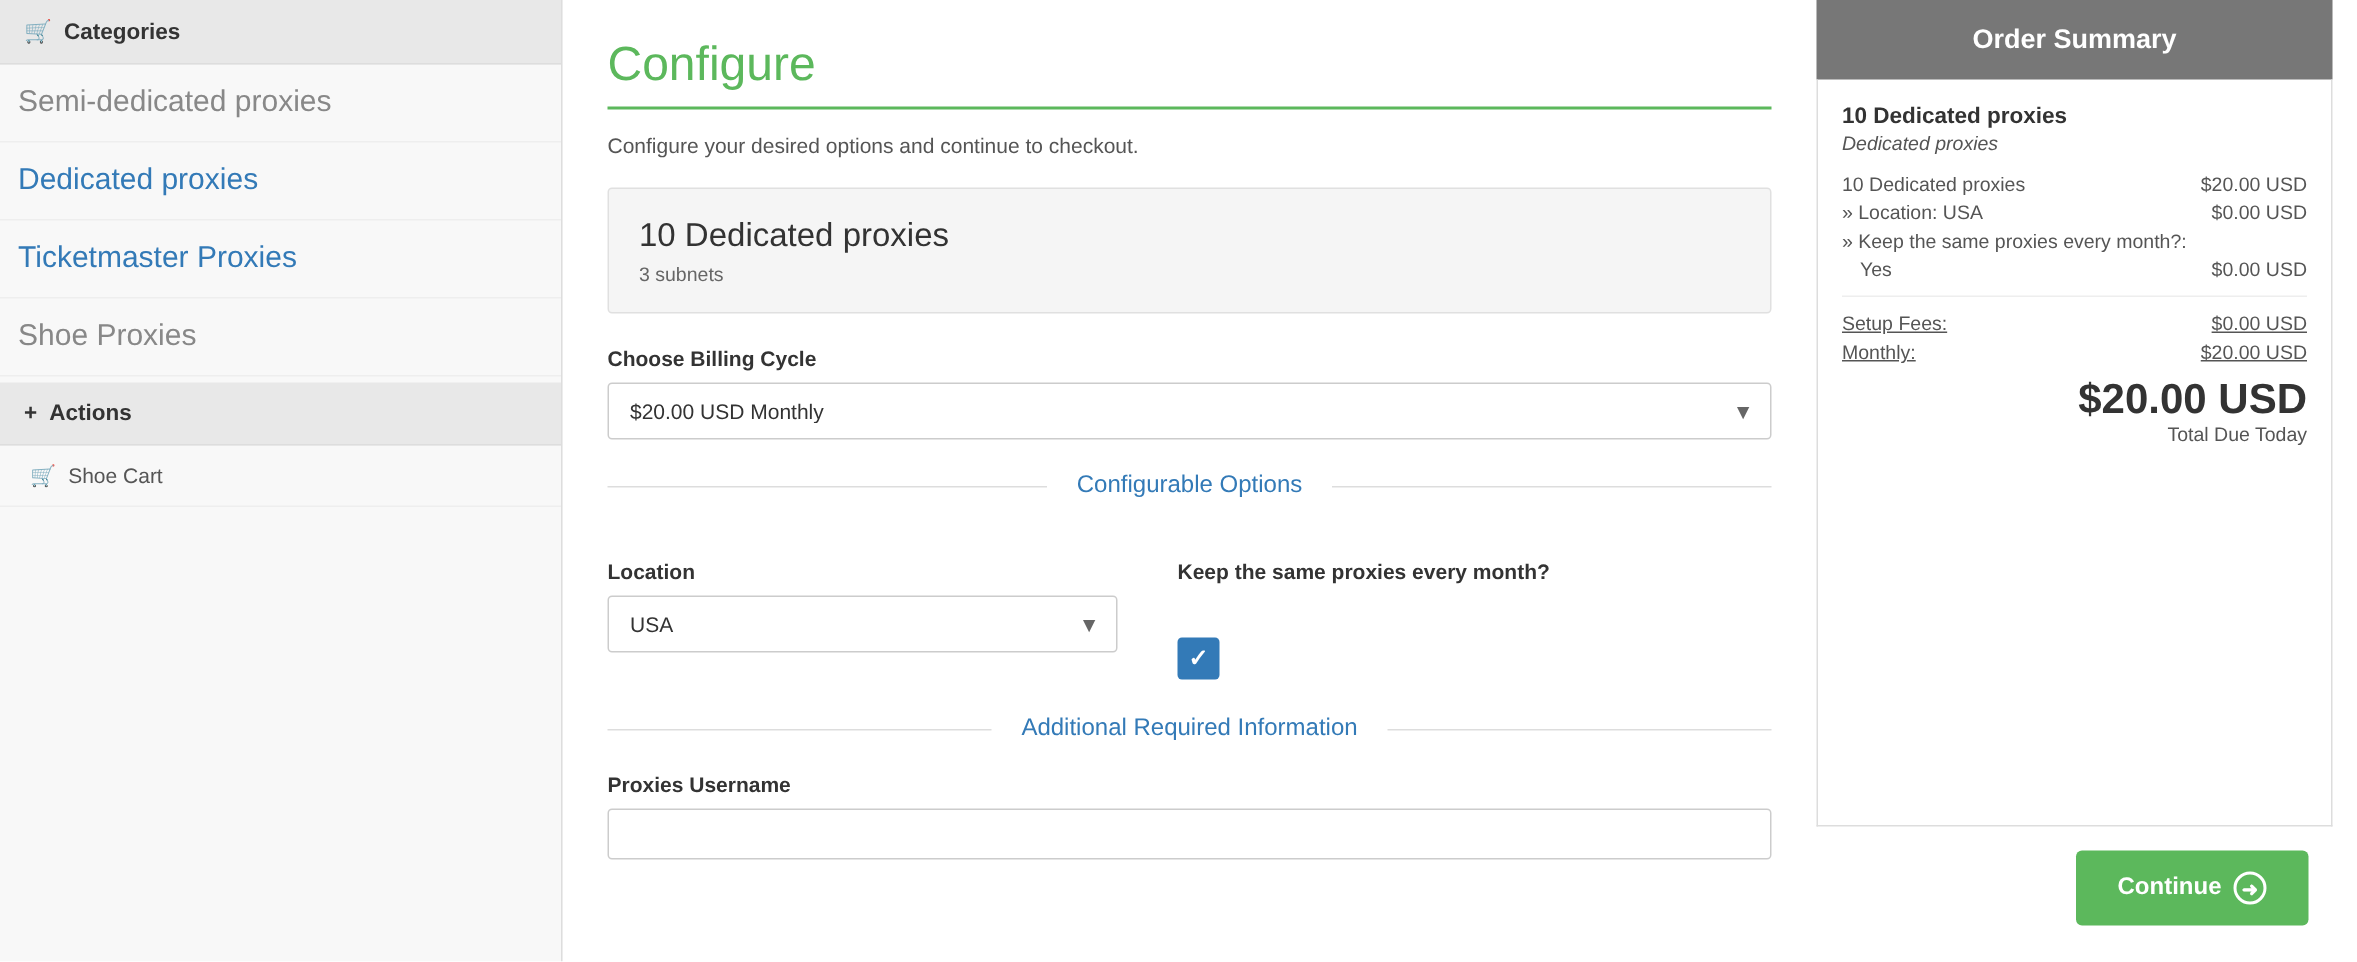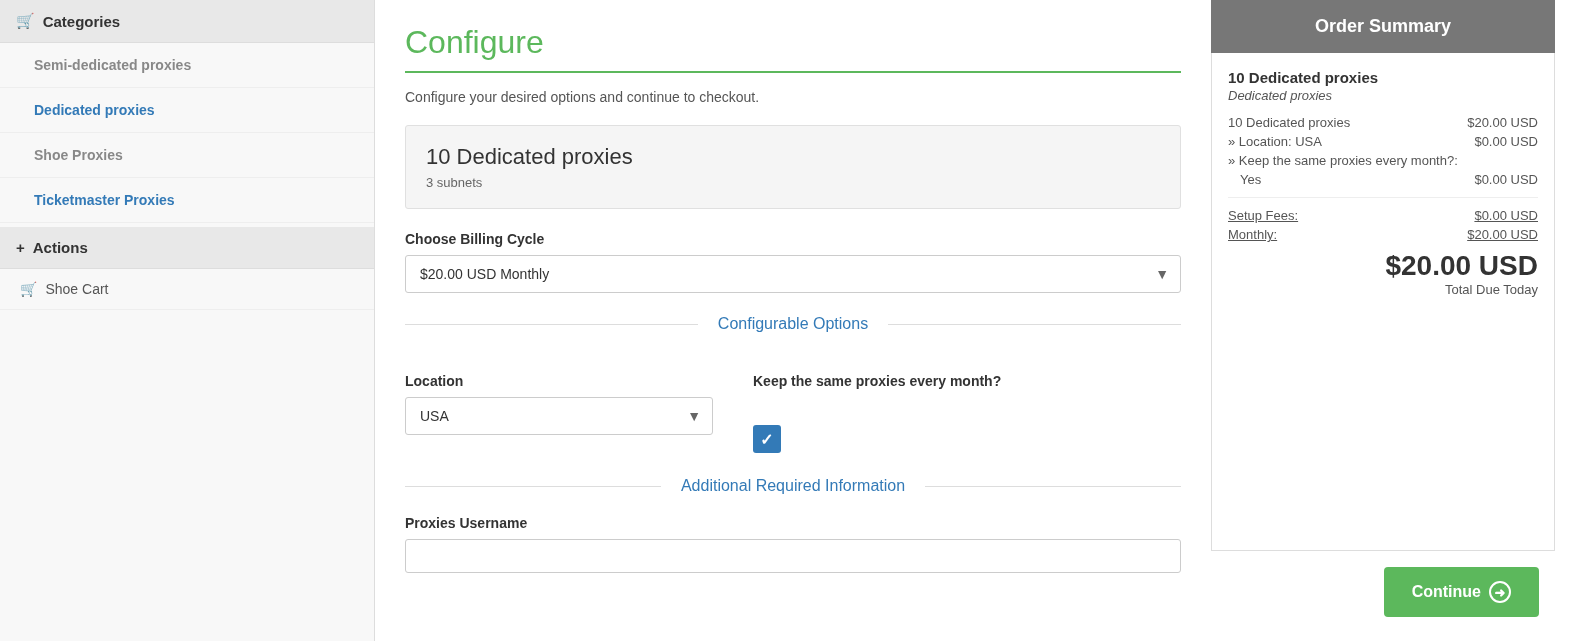--- a/index.html
+++ b/index.html
@@ -24,12 +24,11 @@
       border-bottom: 1px solid #ddd;
     }
     .sidebar-item {
-      padding: 14px 34px;
+      padding: 14px 12px;
       border-bottom: 1px solid #eee;
       cursor: pointer;
       color: #555;
-      font-size: 14px;
-      font-weight: bold;
+      font-size: 20px;
     }
     .sidebar-item.active, .sidebar-item:hover {
       color: #337ab7;

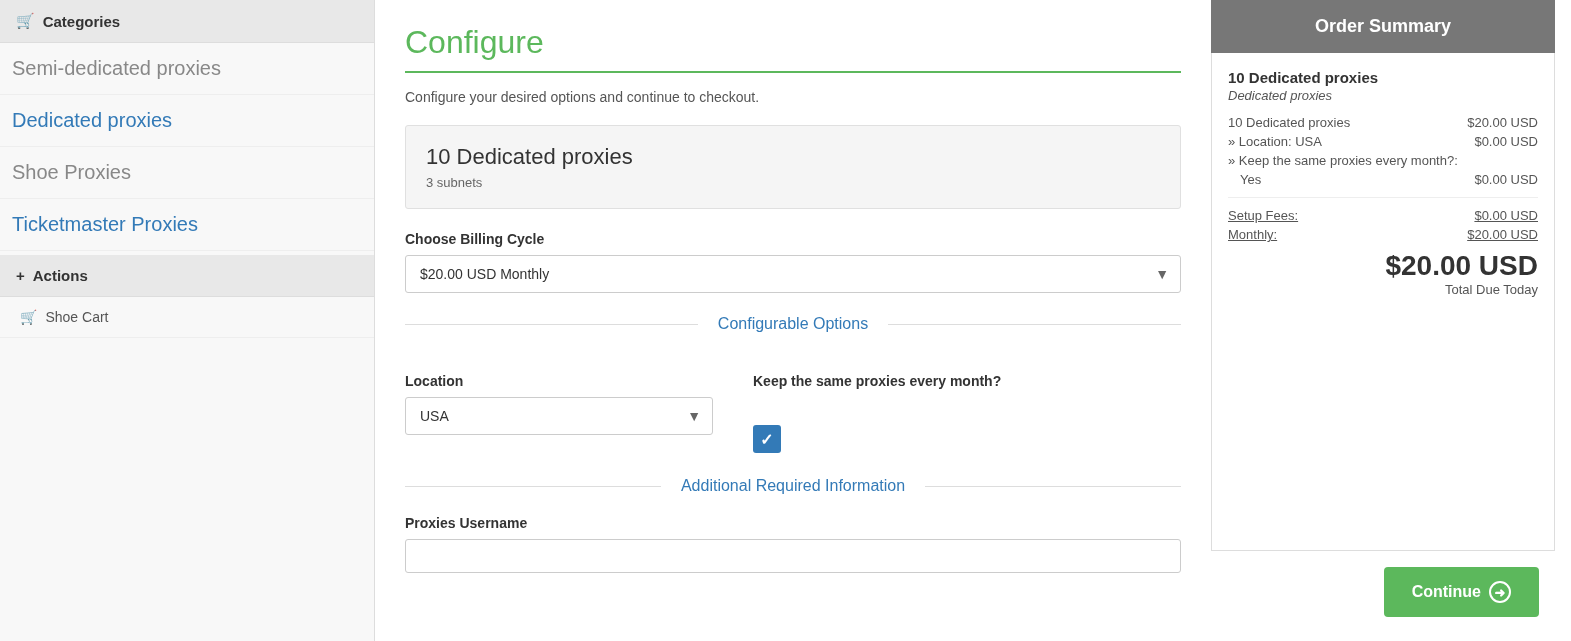--- a/index.html
+++ b/index.html
@@ -319,11 +319,11 @@
   <div class="sidebar-item active">
     <span>Dedicated proxies</span>
   </div>
+  <div class="sidebar-item active">
+    <span>Ticketmaster Proxies</span>
+  </div>
   <div class="sidebar-item muted">
     <span>Shoe Proxies</span>
-  </div>
-  <div class="sidebar-item active">
-    <span>Ticketmaster Proxies</span>
   </div>
 
   <div class="sidebar-section-header" style="margin-top:4px;">

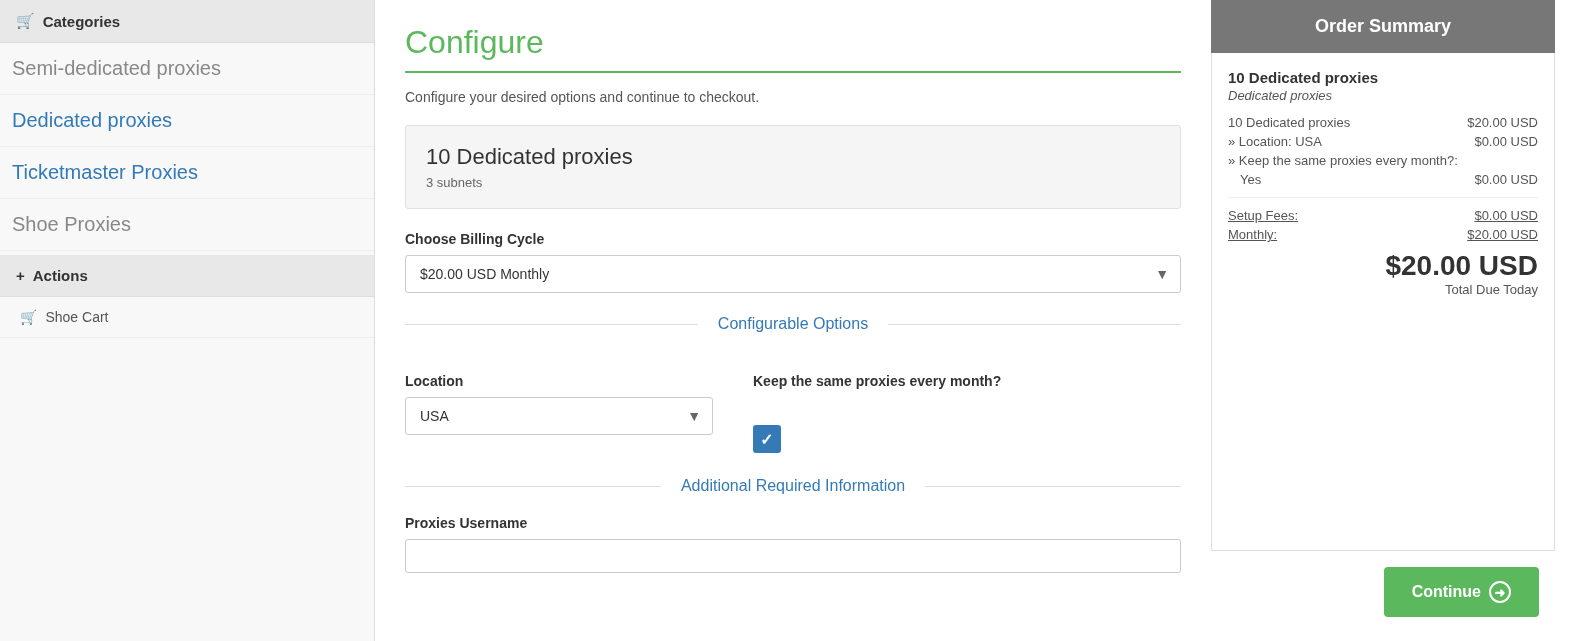--- a/index.html
+++ b/index.html
@@ -152,7 +152,7 @@
     }
     .option-select-wrapper {
       position: relative;
-      width: 308px;
+      width: 340px;
     }
     .option-select-wrapper select {
       width: 100%;

